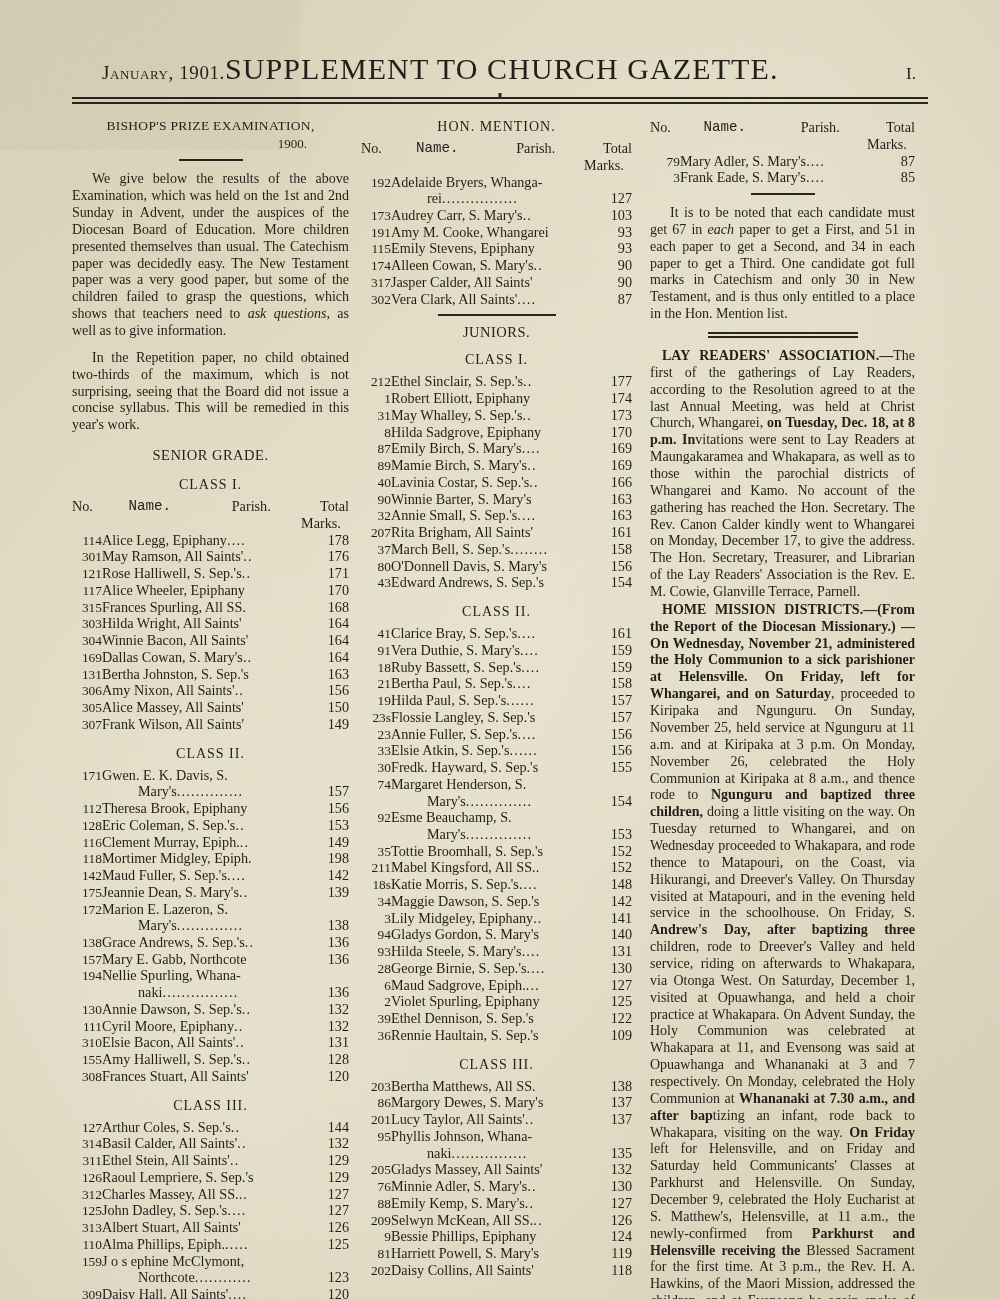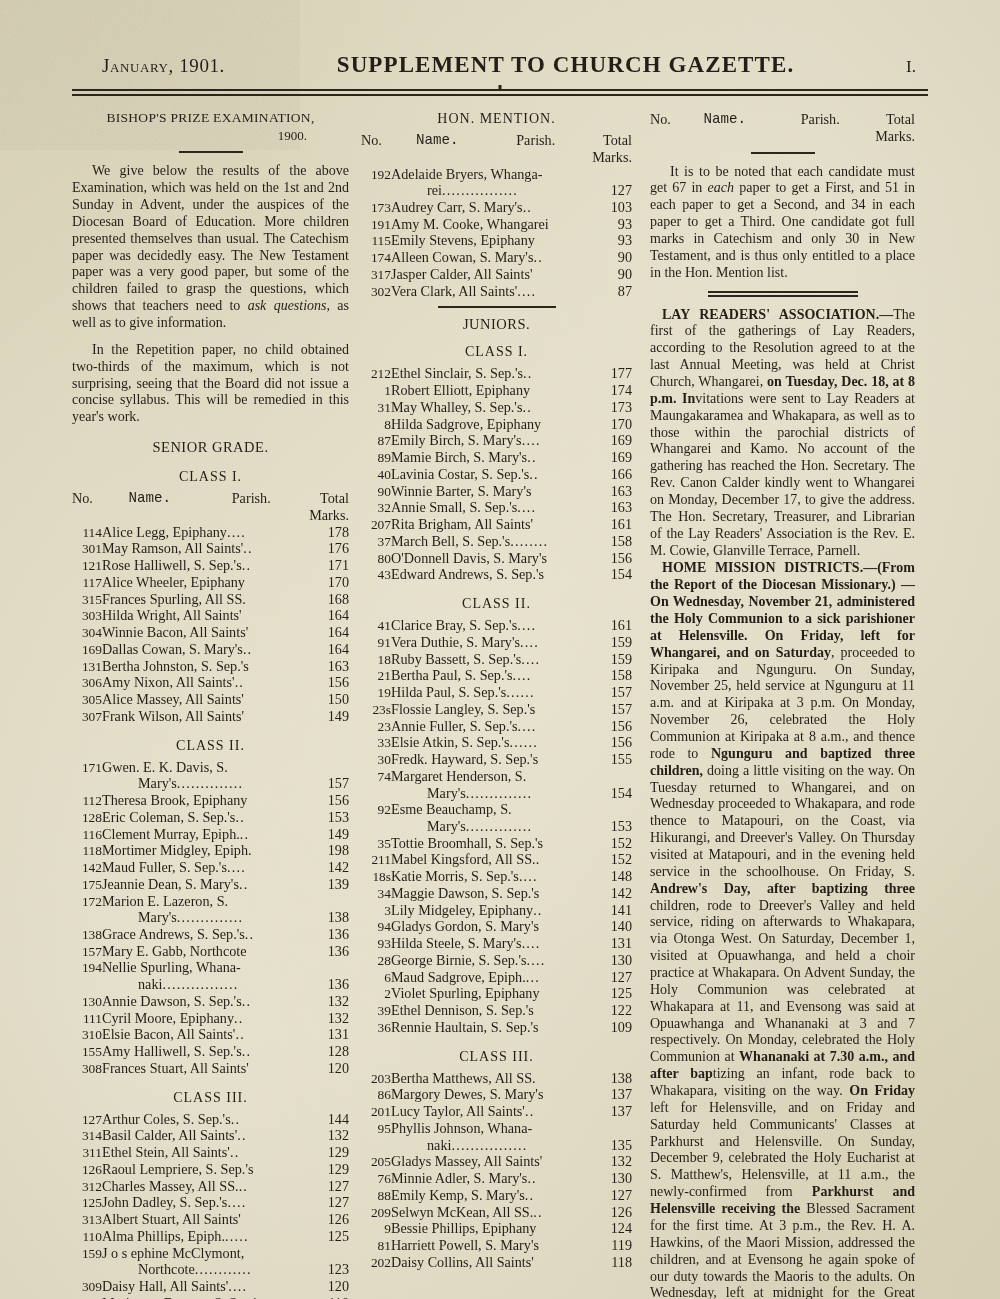--- a/index.html
+++ b/index.html
@@ -33,10 +33,9 @@
     padding-left:30px;
   }
   .mh-title{
-    flex:1;text-align:center;
-    font-size:23px;letter-spacing:1.1px;
+    flex:1;
+    font-size:30px;letter-spacing:1.1px;
     white-space:nowrap;
-    font-weight:bold;
   }
   .mh-folio{font-size:17px;font-variant:small-caps;padding-right:12px;}
 

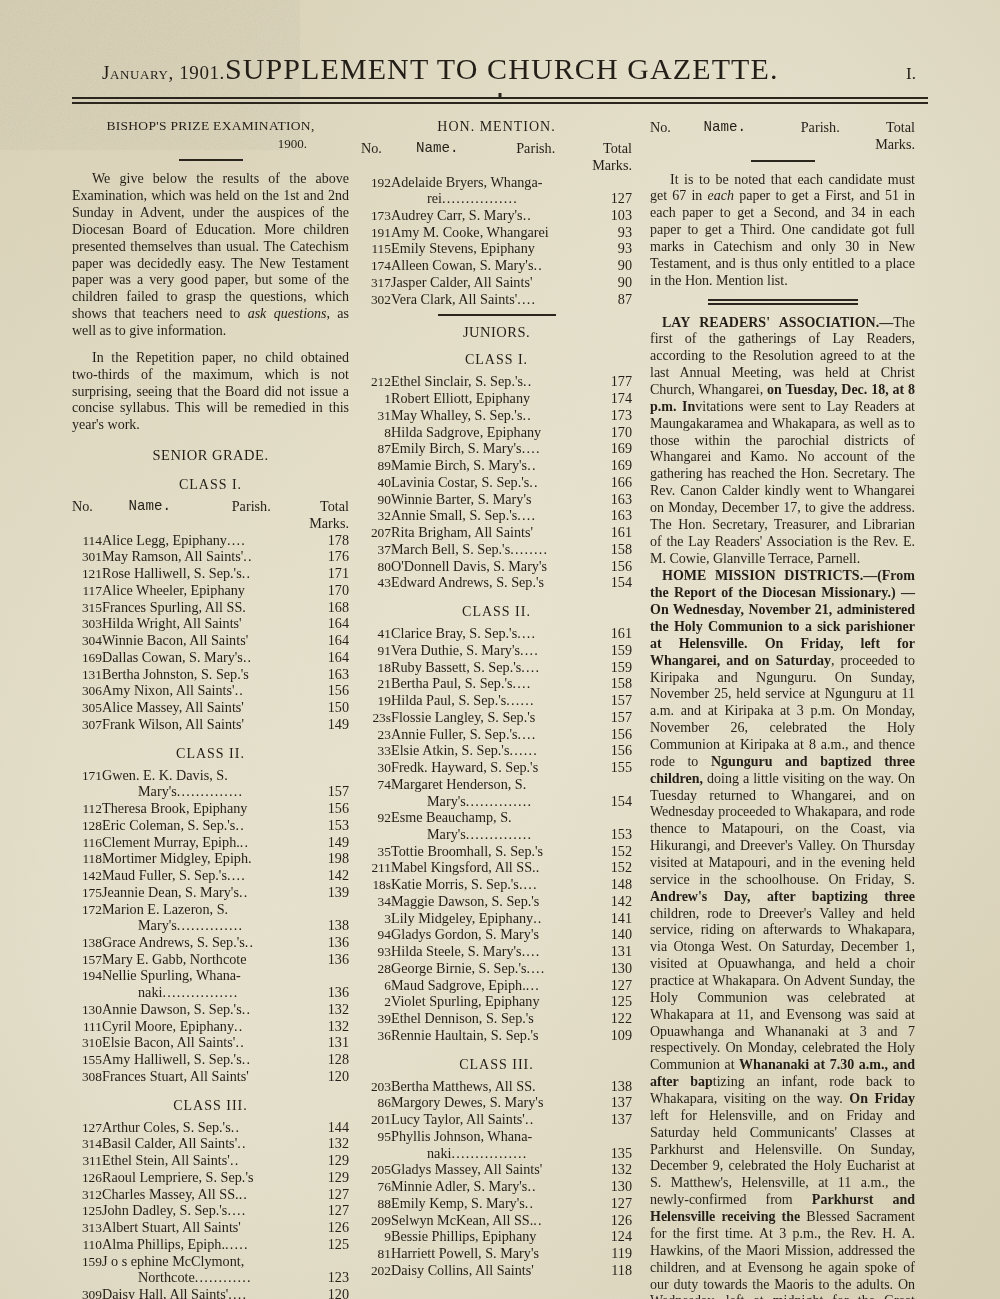--- a/index.html
+++ b/index.html
@@ -116,7 +116,7 @@
   .hdr-row .h-tot{width:54px;text-align:right;}
   .hdr-row2{display:flex;font-size:14.2px;line-height:1.18;}
   .hdr-row2 .sp{flex:1;}
-  .hdr-row2 .h-mk{width:56px;text-align:right;}
+  .hdr-row2 .h-mk{width:56px;text-align:center;}
   .note{margin-top:2px;}
 </style>
 </head>

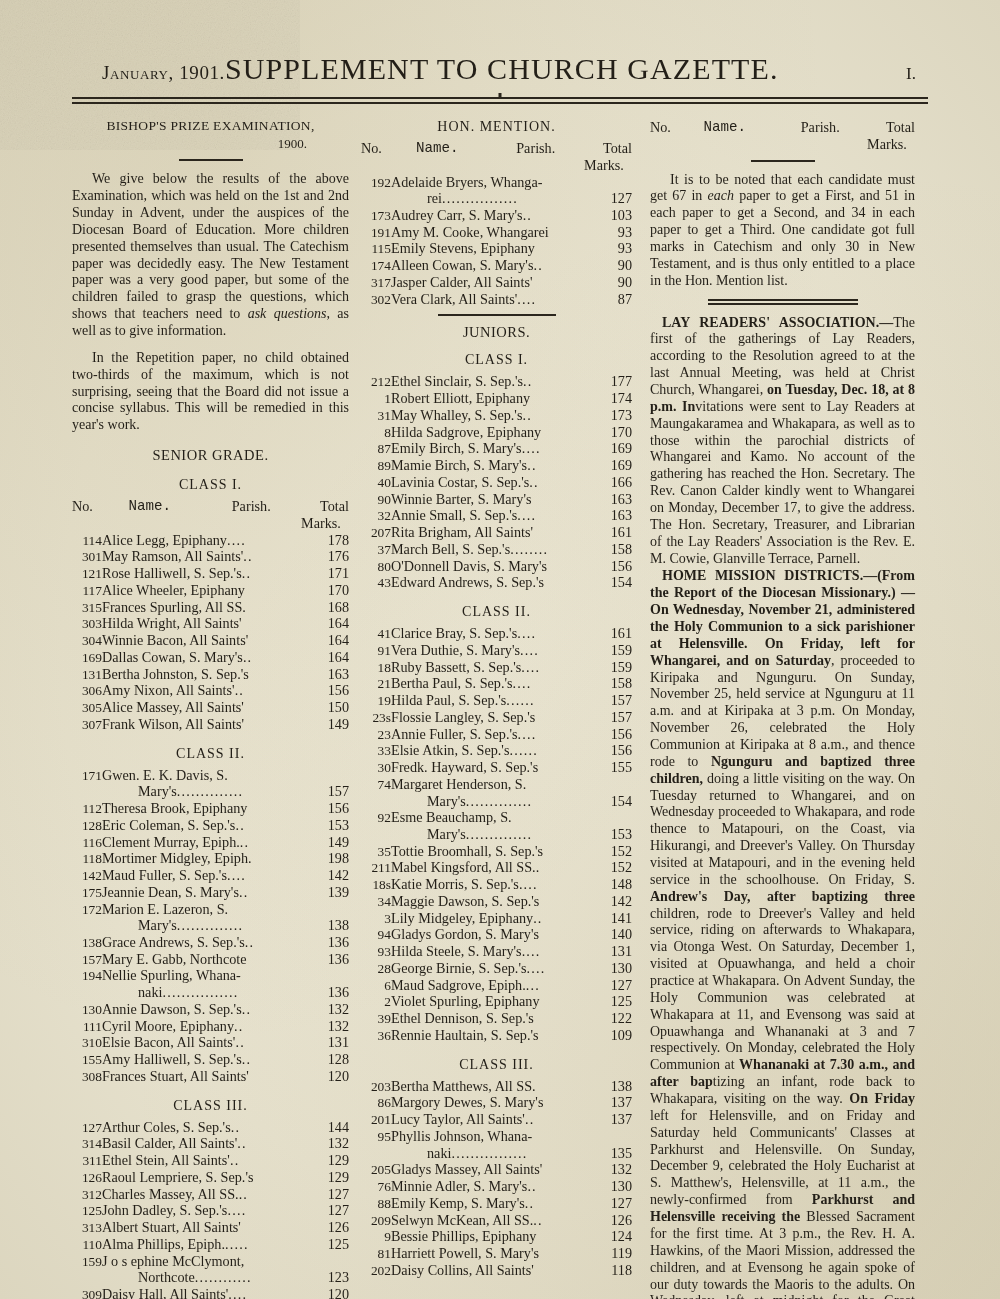--- a/index.html
+++ b/index.html
@@ -1192,6 +1192,30 @@
         <span class="h-mk">Marks.</span>
       </div>
 
+      <table class="results">
+          <tbody>
+            <tr>
+              <td class="num">79</td>
+              <td class="nm">
+                <span class="nm-sp">
+                  <span class="w">Mary Adler, S. Mary's</span>
+                  <span class="g leader">....</span>
+                </span>
+              </td>
+              <td class="mk">87</td>
+            </tr>
+            <tr>
+              <td class="num">3</td>
+              <td class="nm">
+                <span class="nm-sp">
+                  <span class="w">Frank Eade, S. Mary's</span>
+                  <span class="g leader">....</span>
+                </span>
+              </td>
+              <td class="mk">85</td>
+            </tr>
+          </tbody>
+        </table>
 
       <div class="hr-short"></div>
 

